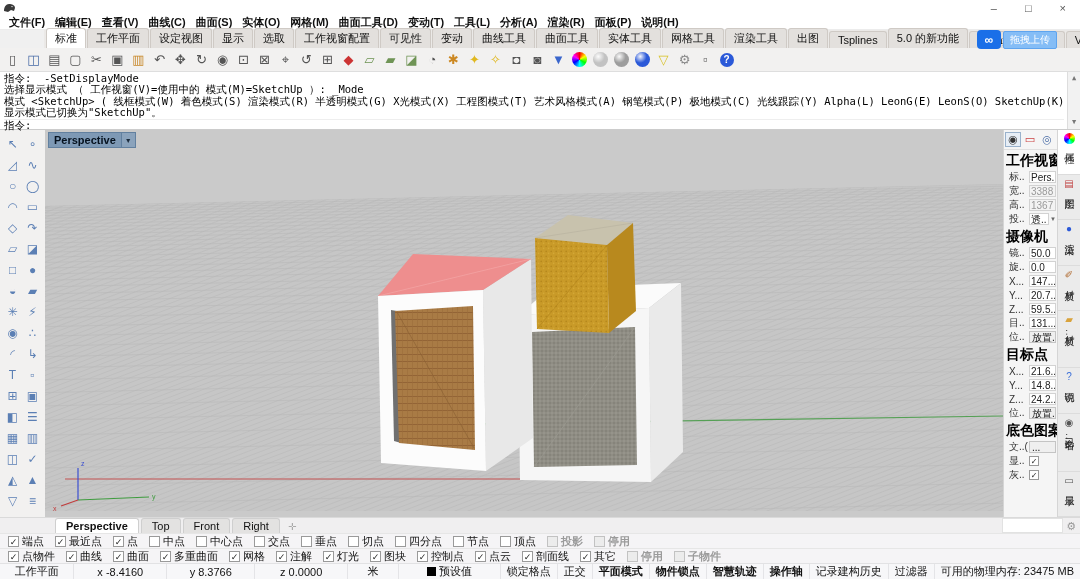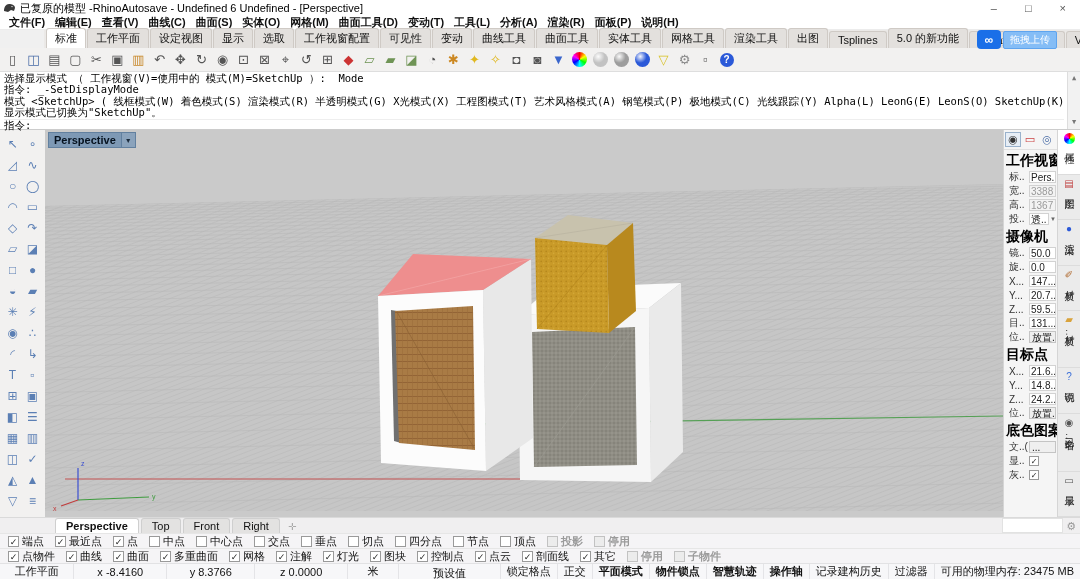--- a/index.html
+++ b/index.html
@@ -119,7 +119,6 @@
           <circle cx="9" cy="4.6" r="0.7" fill="#fff"></circle>
         </svg>
     </span>
-    <span class="win-title">已复原的模型 -RhinoAutosave - Undefined 6 Undefined - [Perspective]</span>
     <span class="win-controls">
       <span>–</span>
       <span>□</span>

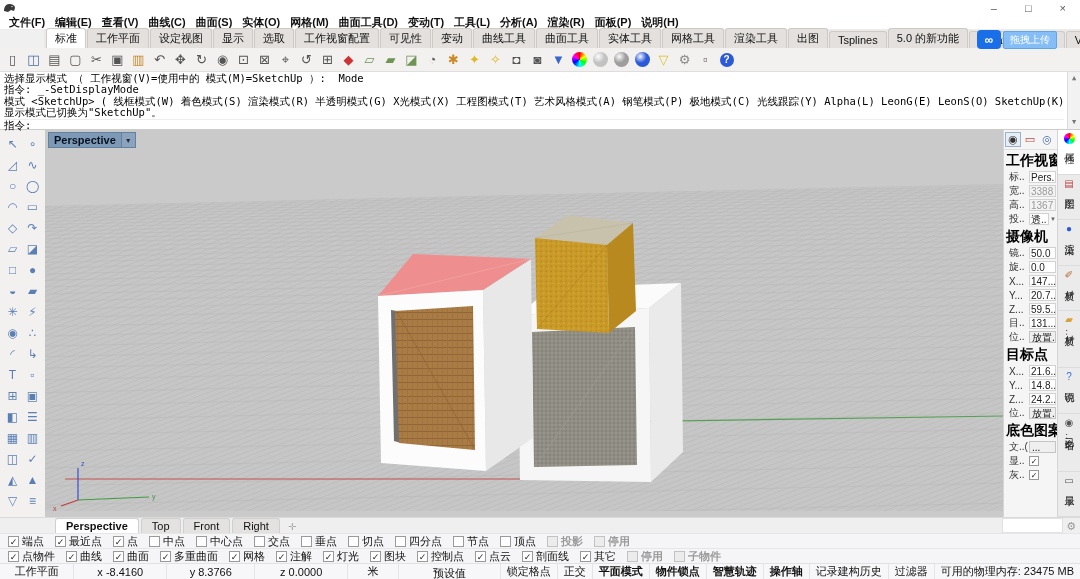--- a/index.html
+++ b/index.html
@@ -224,8 +224,8 @@
 
   <div class="command">
     <div id="cmdlines">
+        <div class="cmdline">指令: _-SetDisplayMode</div>
         <div class="cmdline">选择显示模式 （ 工作视窗(V)=使用中的  模式(M)=SketchUp ）: _Mode</div>
-        <div class="cmdline">指令: _-SetDisplayMode</div>
         <div class="cmdline">模式 &lt;SketchUp&gt; ( 线框模式(W)  着色模式(S)  渲染模式(R)  半透明模式(G)  X光模式(X)  工程图模式(T)  艺术风格模式(A)  钢笔模式(P)  极地模式(C)  光线跟踪(Y)  Alpha(L)  LeonG(E)  LeonS(O)  SketchUp(K)  VRayInteractive(V)  tsPr</div>
         <div class="cmdline">显示模式已切换为"SketchUp"。</div>
         <div class="cmdline prompt">指令:</div>

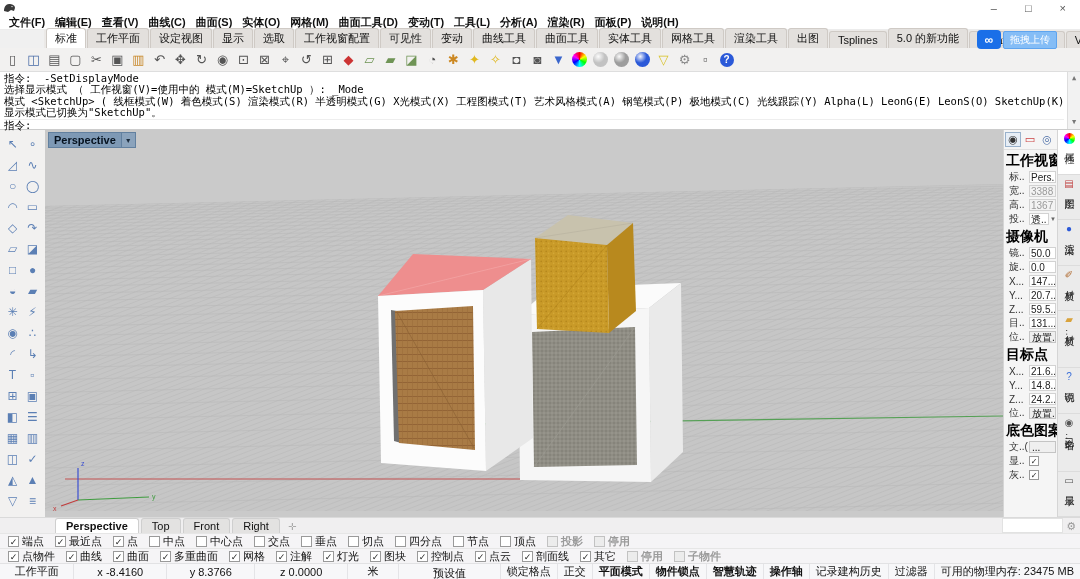--- a/index.html
+++ b/index.html
@@ -789,7 +789,7 @@
       <div class="sb-item" style="width: 52px;">
         <span>米</span>
       </div>
-      <div class="sb-item" style="width: 104px; flex-direction: column;">
+      <div class="sb-item" style="width: 104px;">
         <span class="layer-chip"></span>
         <span>预设值</span>
       </div>

